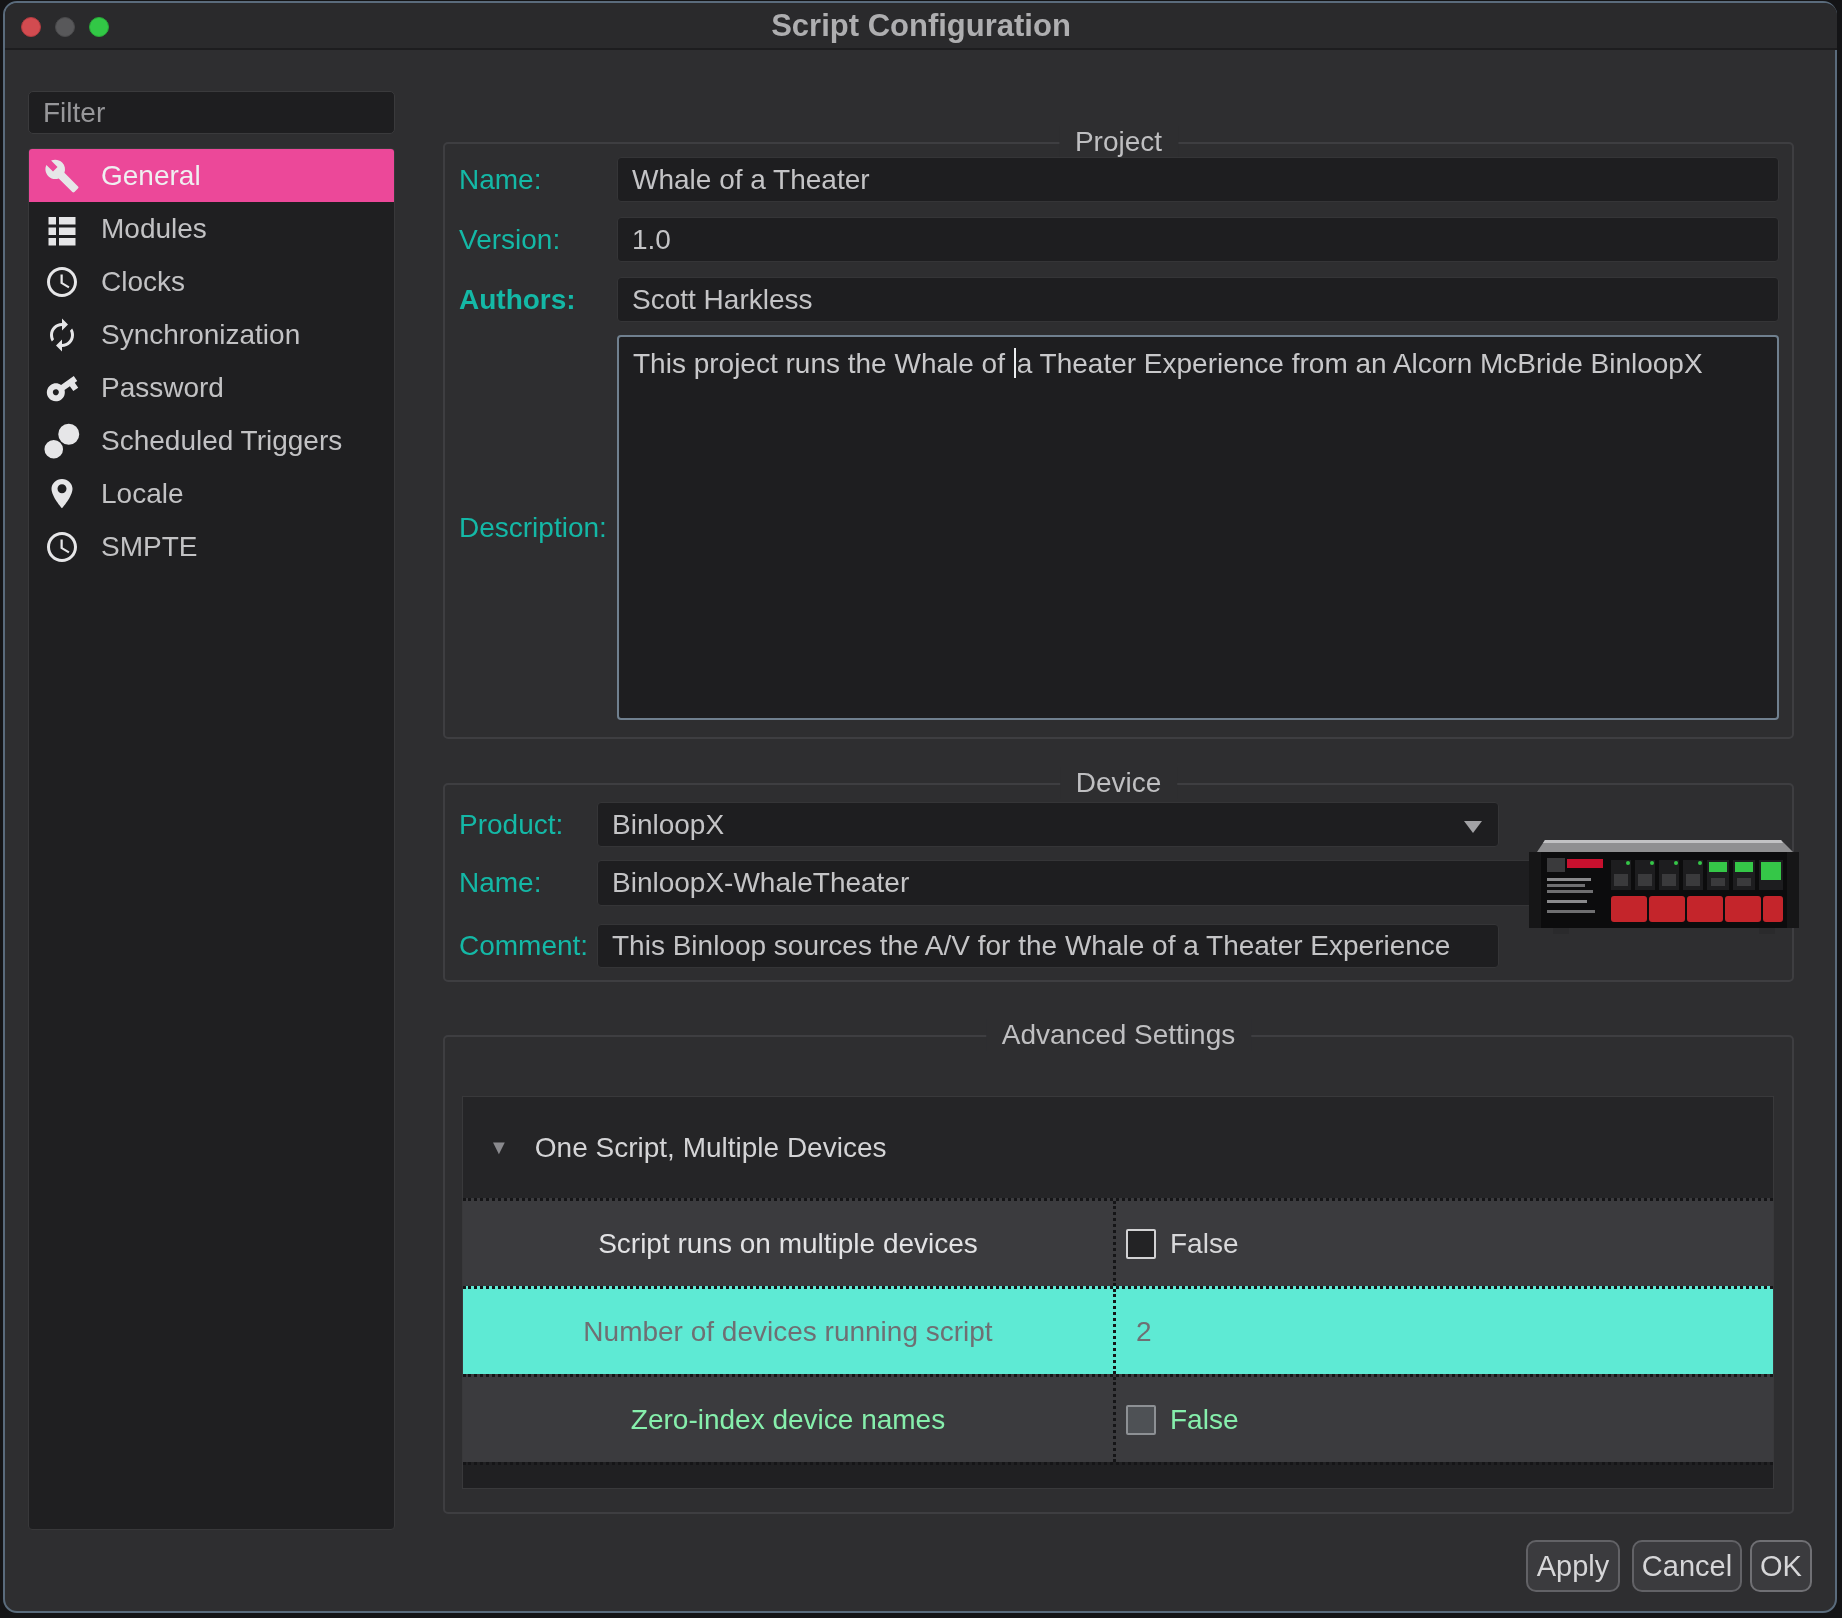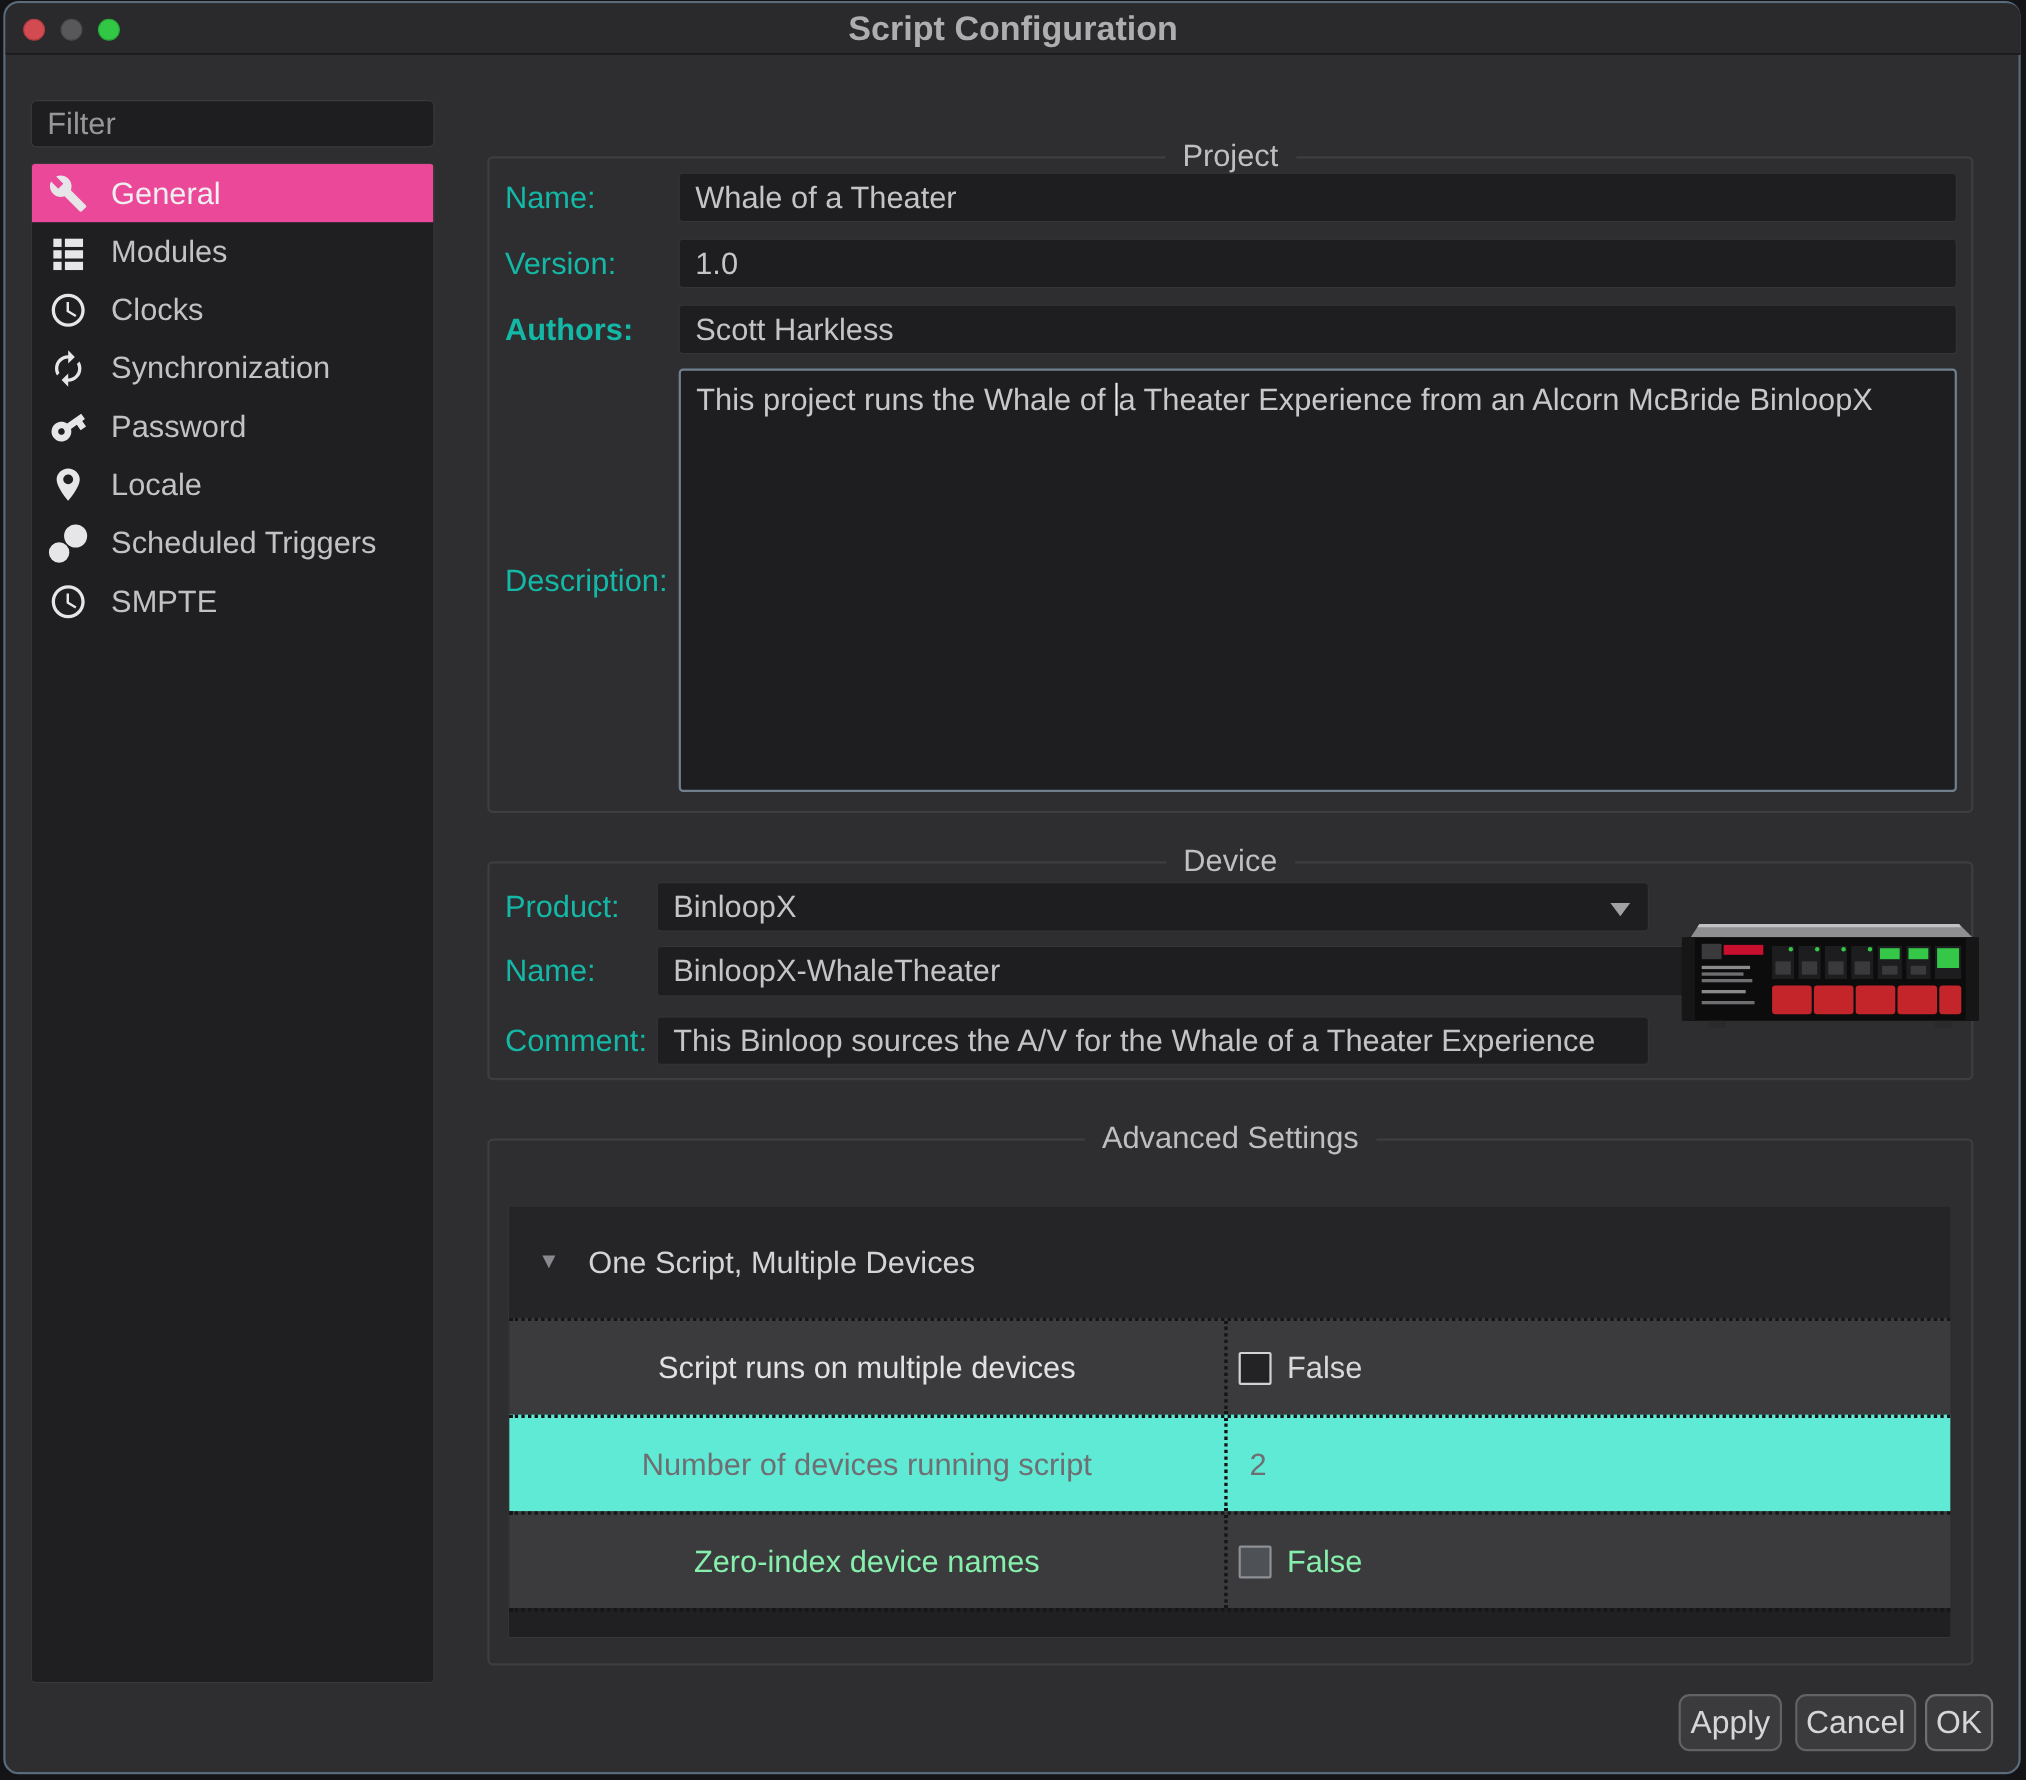--- a/index.html
+++ b/index.html
@@ -136,15 +136,6 @@
 
     <div class="sitem">
       <span class="sicon">
-        <svg viewBox="0 0 24 24">
-            <path d="M12 2C8.13 2 5 5.13 5 8.5c0 5.25 7 13 7 13s7-7.75 7-13C19 5.13 15.87 2 12 2zm0 9.5c-1.66 0-3-1.34-3-3s1.34-3 3-3 3 1.34 3 3-1.34 3-3 3z"></path>
-          </svg>
-      </span>
-      <span>Locale</span>
-    </div>
-
-    <div class="sitem">
-      <span class="sicon">
         <svg viewBox="0 0 24 24" fill="none" stroke="#e6e6e8" stroke-width="2">
           <circle cx="16.5" cy="7.5" r="6"></circle>
             <line x1="16.5" y1="7.5" x2="16.5" y2="3.8"></line>
@@ -155,6 +146,15 @@
         </svg>
       </span>
       <span>Scheduled Triggers</span>
+    </div>
+
+    <div class="sitem">
+      <span class="sicon">
+        <svg viewBox="0 0 24 24">
+            <path d="M12 2C8.13 2 5 5.13 5 8.5c0 5.25 7 13 7 13s7-7.75 7-13C19 5.13 15.87 2 12 2zm0 9.5c-1.66 0-3-1.34-3-3s1.34-3 3-3 3 1.34 3 3-1.34 3-3 3z"></path>
+          </svg>
+      </span>
+      <span>Locale</span>
     </div>
 
     <div class="sitem">

